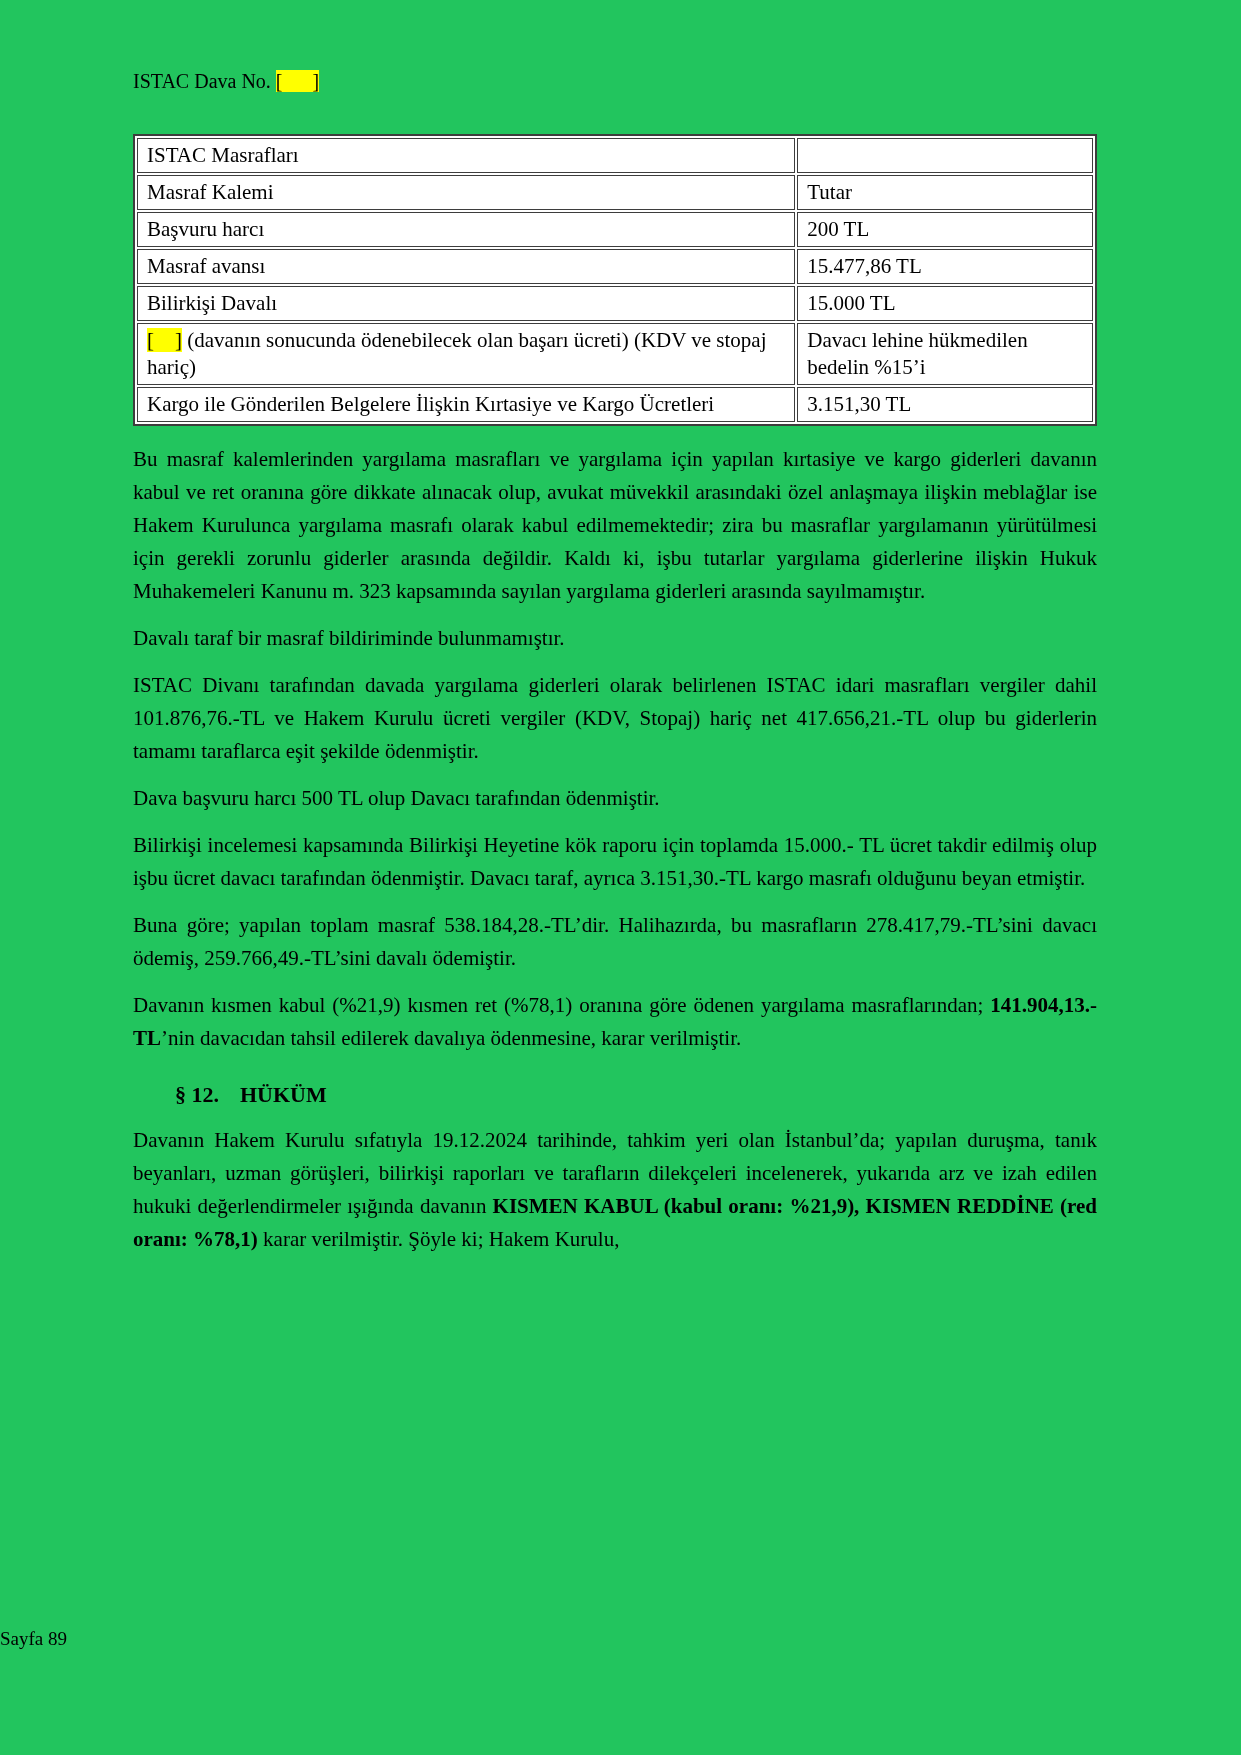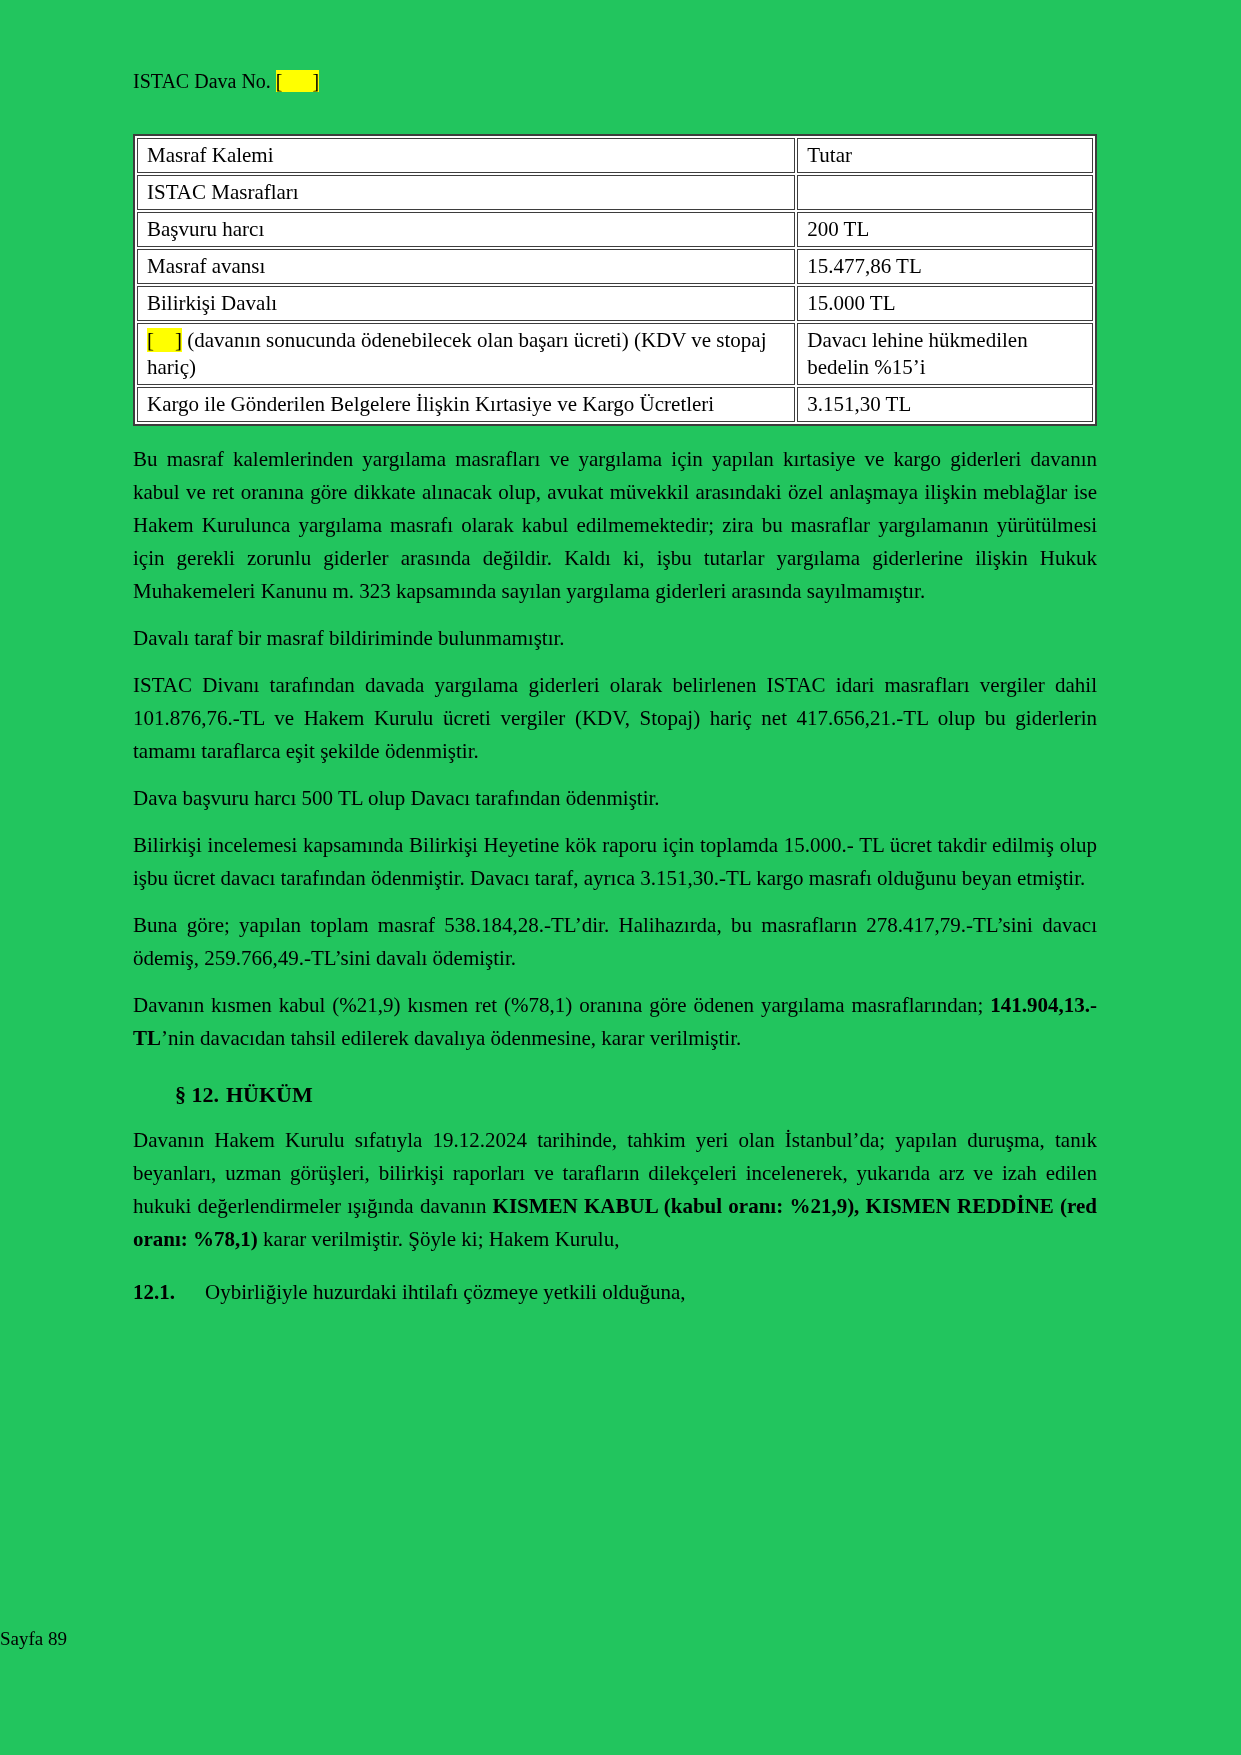--- a/index.html
+++ b/index.html
@@ -89,12 +89,12 @@
       </colgroup>
     <tbody>
       <tr>
+        <td>ISTAC Masrafları</td>
+        <td></td>
+      </tr>
+      <tr>
         <td>Masraf Kalemi</td>
         <td>Tutar</td>
-      </tr>
-      <tr>
-        <td>ISTAC Masrafları</td>
-        <td></td>
       </tr>
       <tr>
         <td>Başvuru harcı</td>

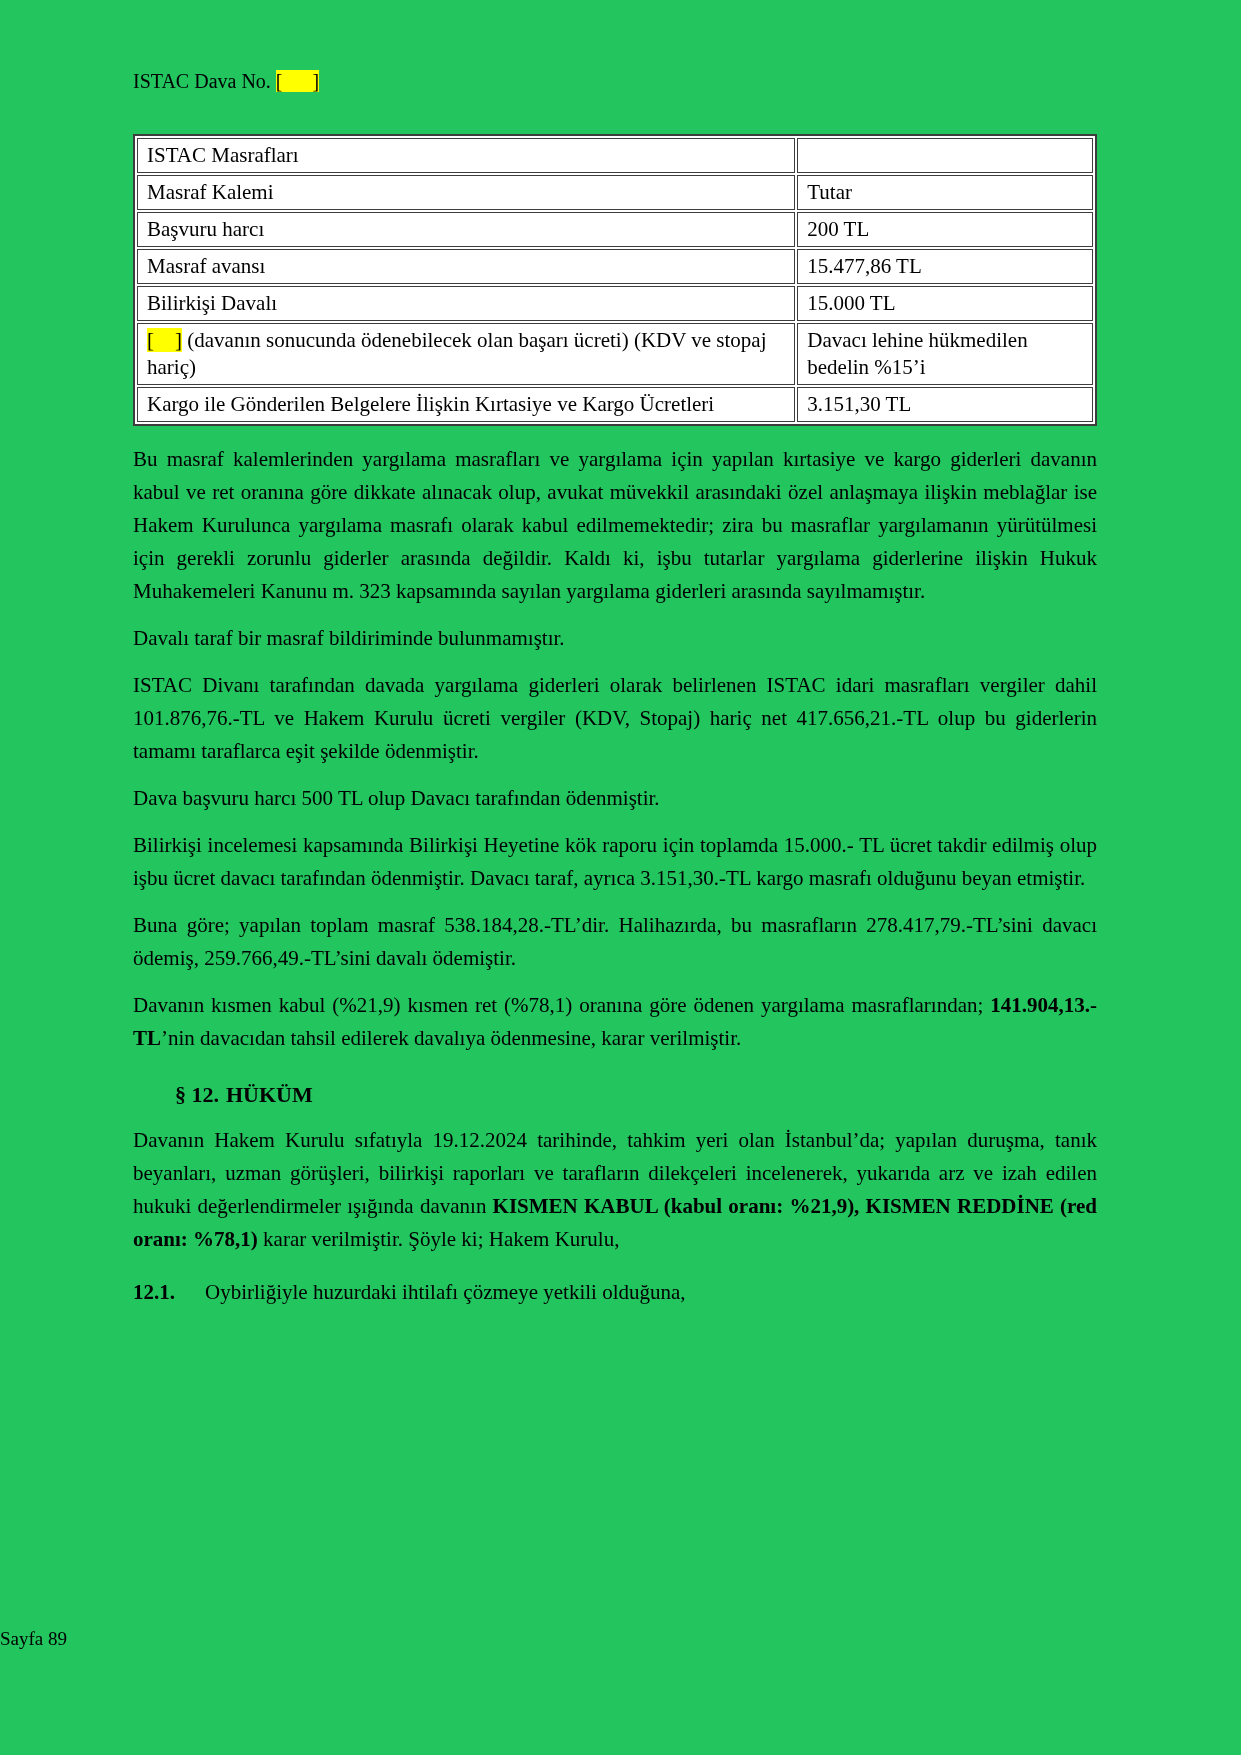--- a/index.html
+++ b/index.html
@@ -53,7 +53,7 @@
     margin: 26px 0 15px 42px;
     line-height: 28px;
   }
-  h2.heading .h-title { margin-left: 7px; }
+  h2.heading .h-title { margin-left: 21px; }
   p.clause {
     margin: 20px 0 0 0;
     line-height: 33px;

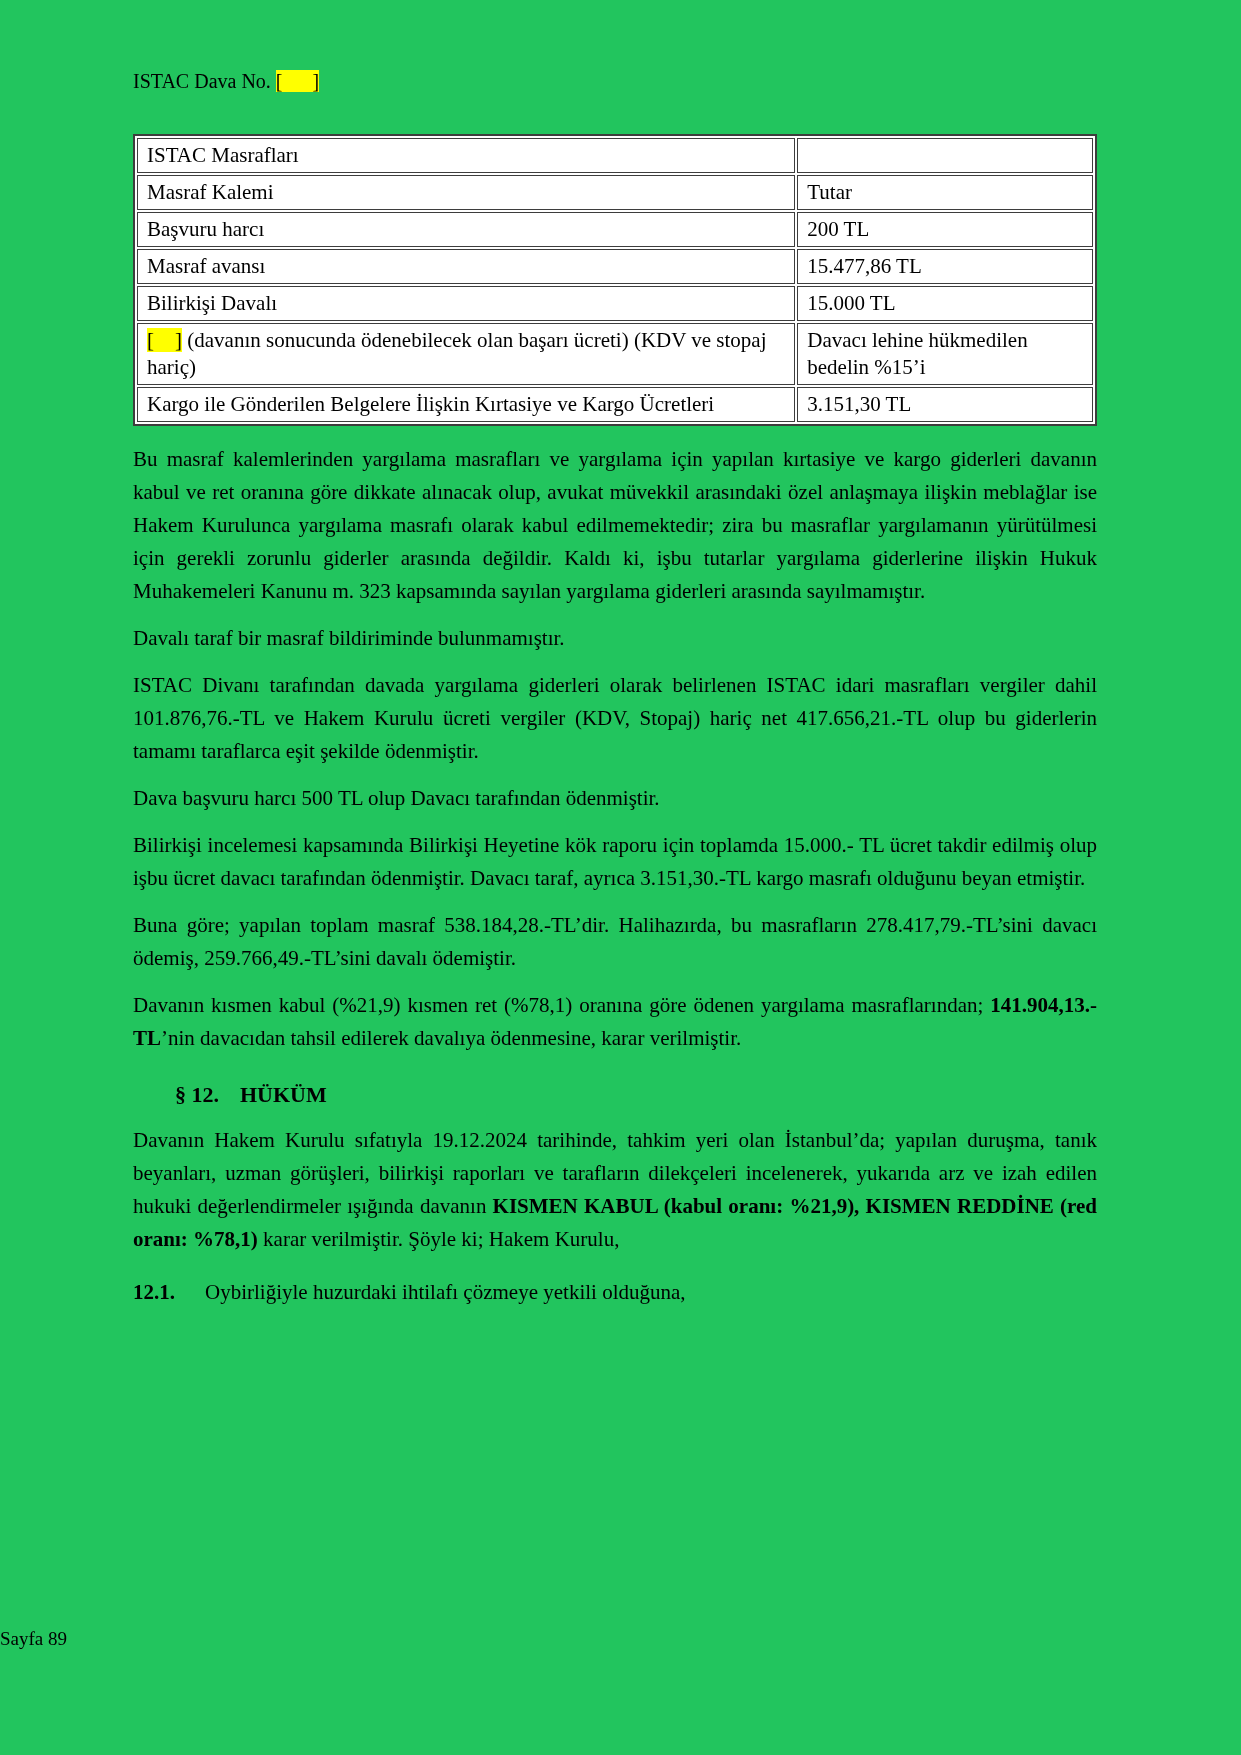--- a/index.html
+++ b/index.html
@@ -132,7 +132,6 @@
 
     <p class="para"><span>Davanın Hakem Kurulu sıfatıyla 19.12.2024 tarihinde, tahkim yeri olan İstanbul’da; yapılan duruşma, tanık beyanları, uzman görüşleri, bilirkişi raporları ve tarafların dilekçeleri incelenerek, yukarıda arz ve izah edilen hukuki değerlendirmeler ışığında davanın </span><b>KISMEN KABUL (kabul oranı: %21,9), KISMEN REDDİNE (red oranı: %78,1)</b><span> karar verilmiştir. Şöyle ki; Hakem Kurulu,</span></p>
 
-    <p class="clause"><span class="clause-num">12.1.</span><span>Oybirliğiyle huzurdaki ihtilafı çözmeye yetkili olduğuna,</span></p>
   </div>
 
   <div class="footer">Sayfa 89</div>

